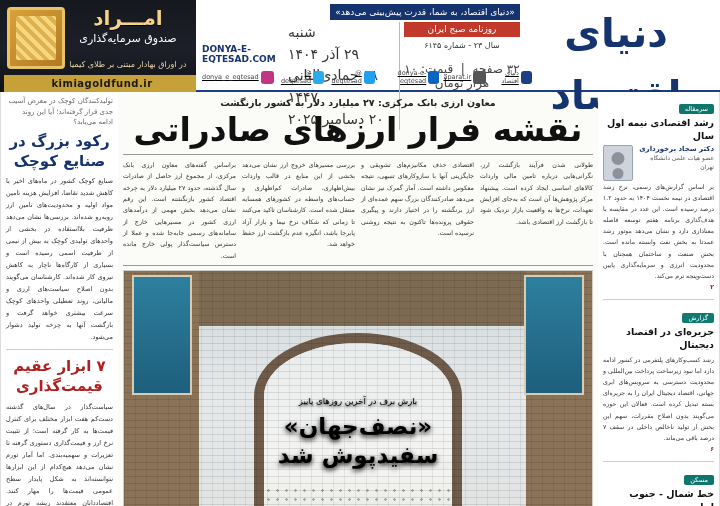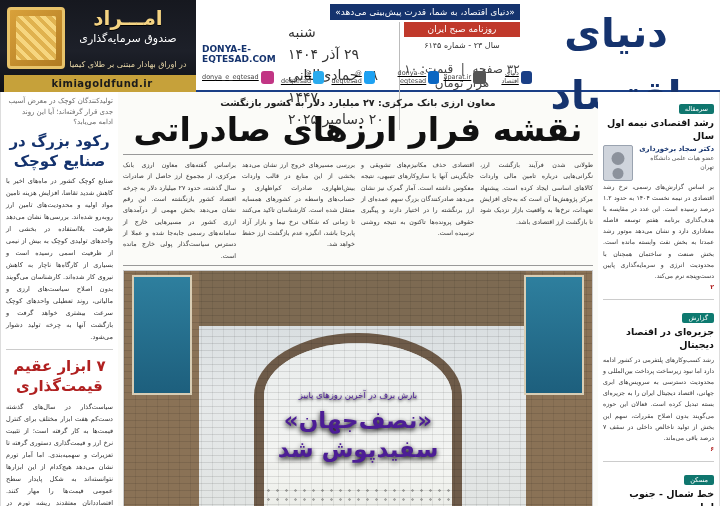--- a/index.html
+++ b/index.html
@@ -160,8 +160,8 @@
     background-size:9px 9px; opacity:.65;
   }
   .ph-cap {
-    position:absolute; left:50%; transform:translateX(-50%); top:118px;
-    width:200px; text-align:center; color:#4c1d95;
+    position:absolute; left:50%; transform:translateX(-50%); top:124px;
+    width:200px; text-align:center; color:#000000;
   }
   .ph-cap .small { font-size:8.5px; line-height:1.6; text-shadow:0 1px 3px rgba(0,0,0,.9); }
   .ph-cap .big {

